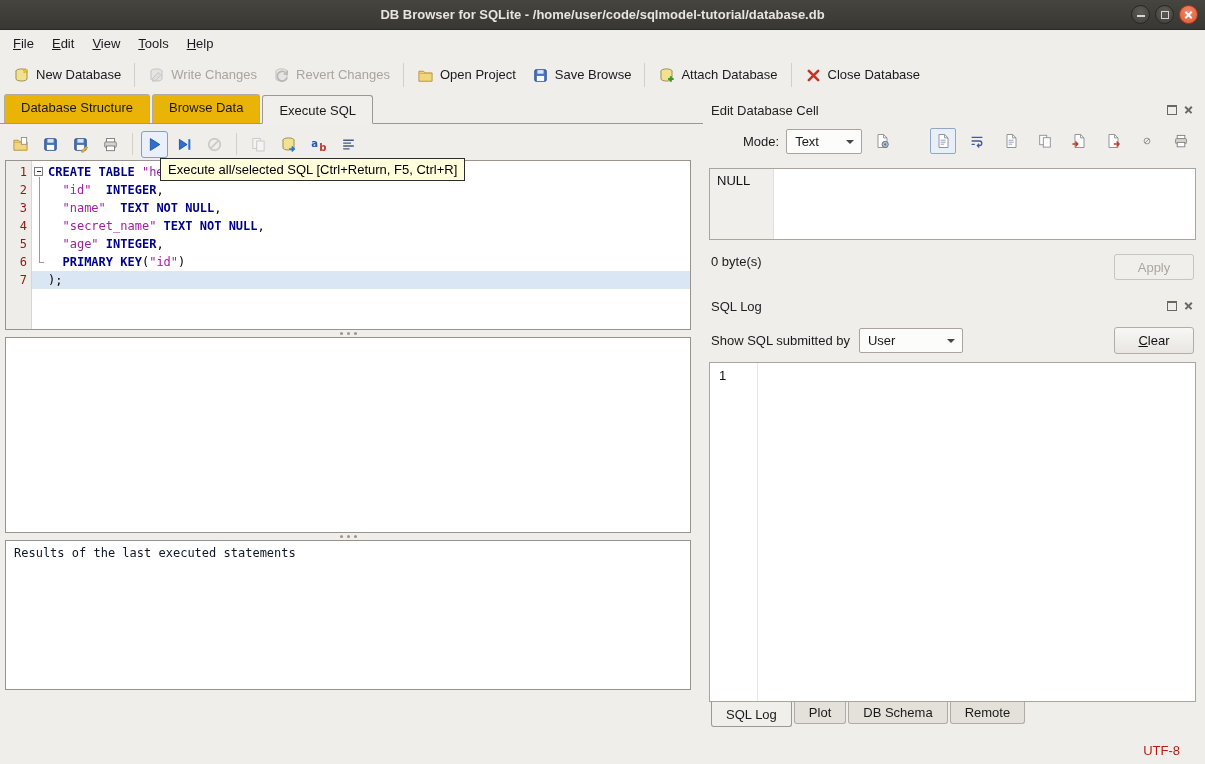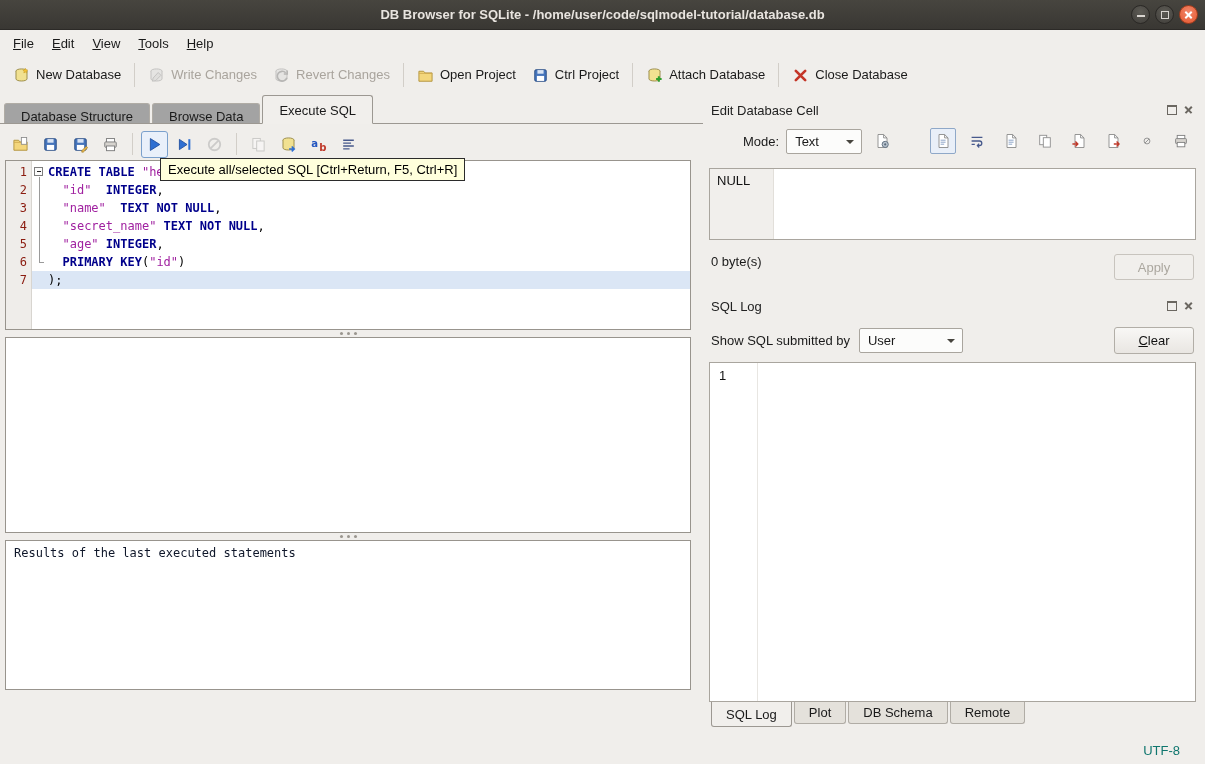--- a/index.html
+++ b/index.html
@@ -207,7 +207,7 @@
             <rect x="4.6" y="8.4" width="6.8" height="4.7" fill="#fff"></rect>
           </svg>
         </span>
-        <span class="tb-label">Ctrl Project</span>
+        <span class="tb-label">Save Browse</span>
       </div>
       <div class="tb-sep"></div>
       <div class="tb-item">

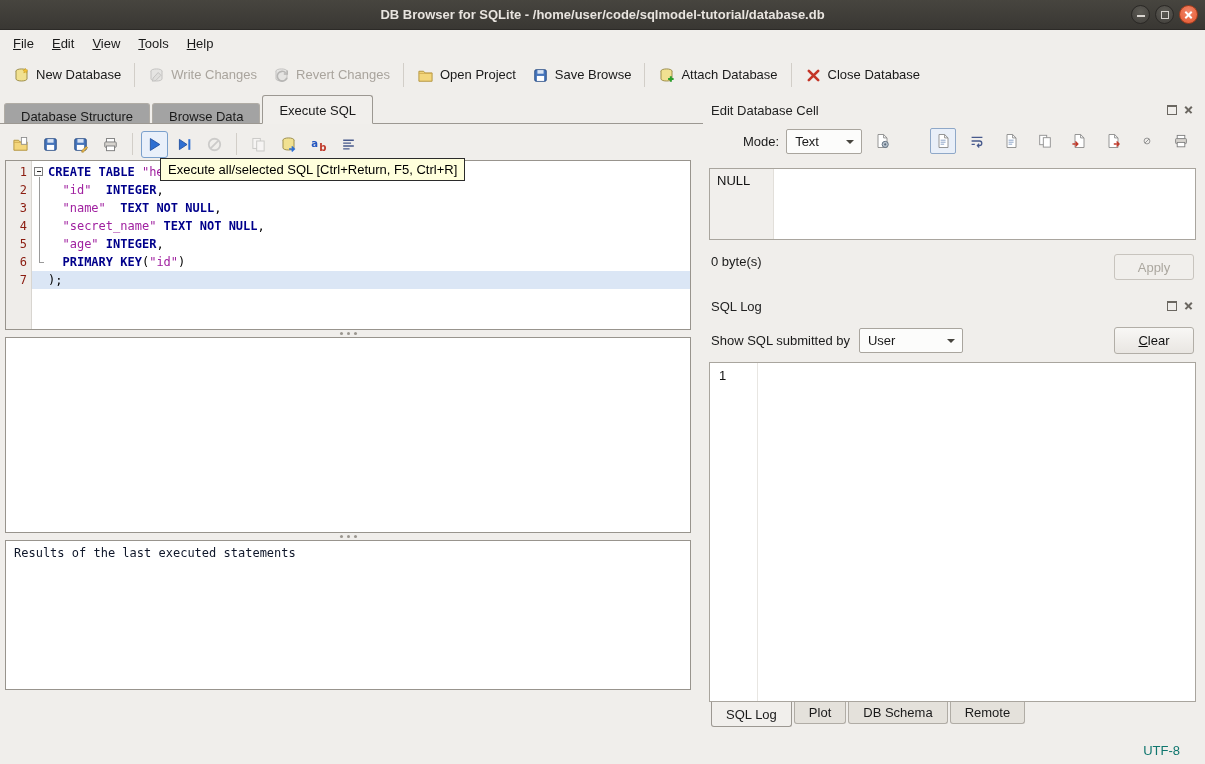--- a/index.html
+++ b/index.html
@@ -41,7 +41,7 @@
 
   
   .tabbar { display:flex; align-items:flex-end; height:30px; border-bottom:1px solid #9c9892; padding-left:4px; }
-  .tab { padding:0 16px; height:20px; line-height:25px; background:#a3a3a3; border:1px solid #b0aca5; border-bottom:none; margin-right:2px; border-radius:3px 3px 0 0; }
+  .tab { padding:0 16px; height:29px; line-height:25px; background:#eab308; border:1px solid #b0aca5; border-bottom:none; margin-right:2px; border-radius:3px 3px 0 0; }
   .tab.active { background:#f1efec; height:29px; line-height:29px; margin-bottom:-1px; border-color:#9c9892; border-bottom:1px solid #f1efec; position:relative; z-index:2; }
 
   .left-body { flex:1; position:relative; padding:0 12px 0 5px; }

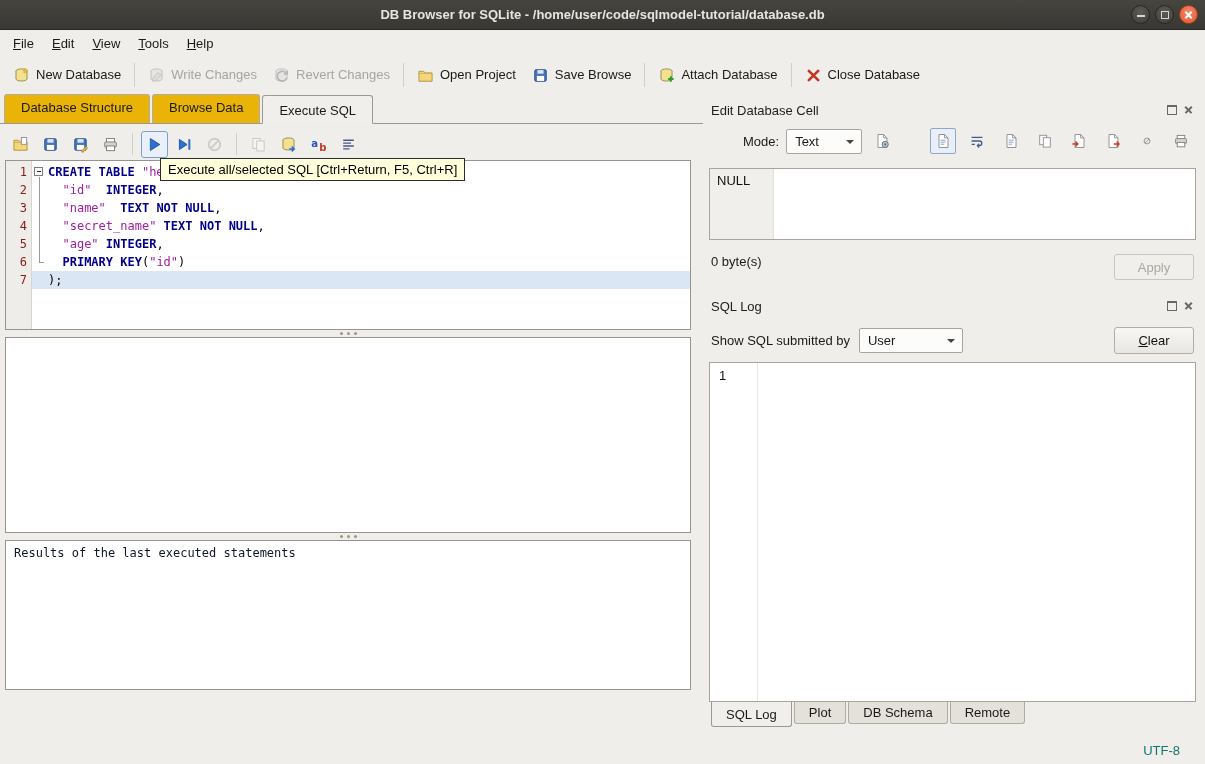--- a/index.html
+++ b/index.html
@@ -125,7 +125,7 @@
   .btab { padding:0 14px; height:22px; line-height:22px; background:#e4e1db; border:1px solid #b0aca5; border-top:none; margin-right:2px; border-radius:0 0 3px 3px; }
   .btab.active { background:#f1efec; height:26px; line-height:26px; margin-top:-1px; border-color:#9c9892; border-top:1px solid #f1efec; }
 
-  .statusbar { height:28px; display:flex; align-items:center; justify-content:flex-end; padding-right:25px; color:#0f766e; }
+  .statusbar { height:28px; display:flex; align-items:center; justify-content:flex-end; padding-right:25px; color:#b91c1c; }
 </style>
 </head>
 <body>

